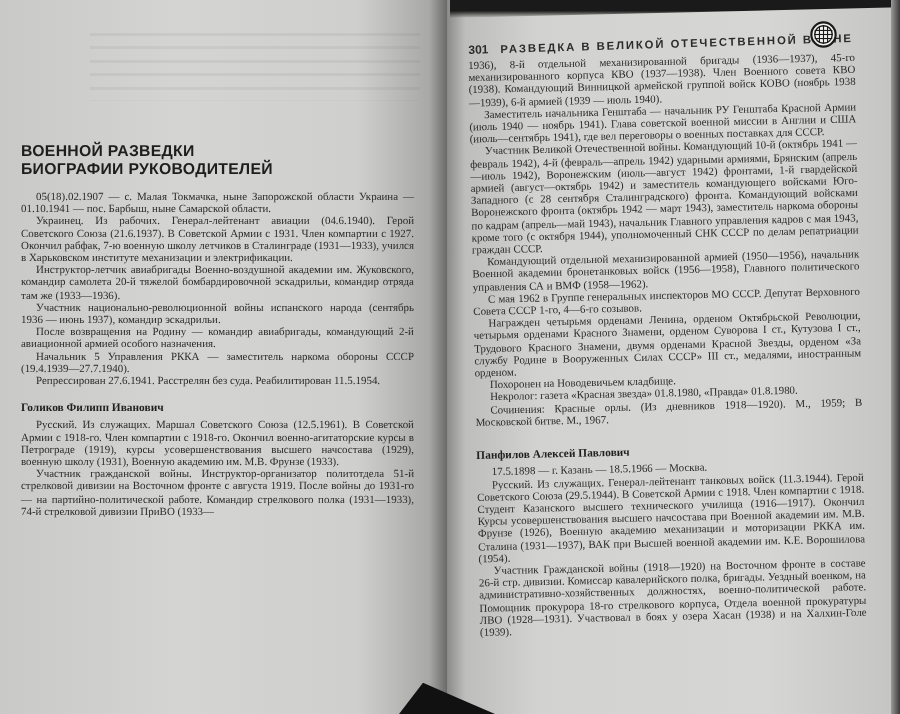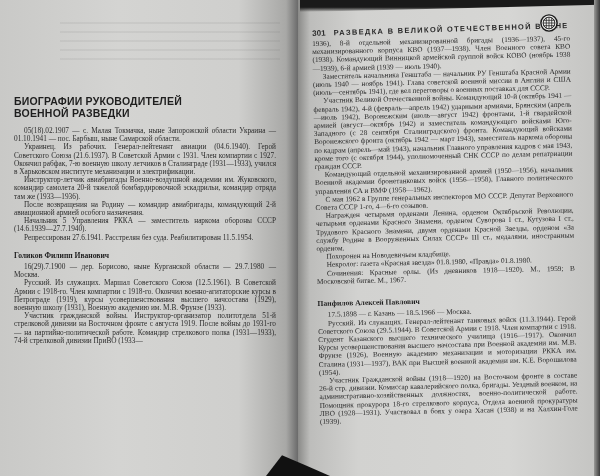--- a/index.html
+++ b/index.html
@@ -88,8 +88,8 @@
 
   <div class="col col-left">
     <div class="section-title">
+      <div>ВОЕННОЙ РАЗВЕДКИ</div>
       <div>БИОГРАФИИ РУКОВОДИТЕЛЕЙ</div>
-      <div>ВОЕННОЙ РАЗВЕДКИ</div>
     </div>
 
     <div class="bio">

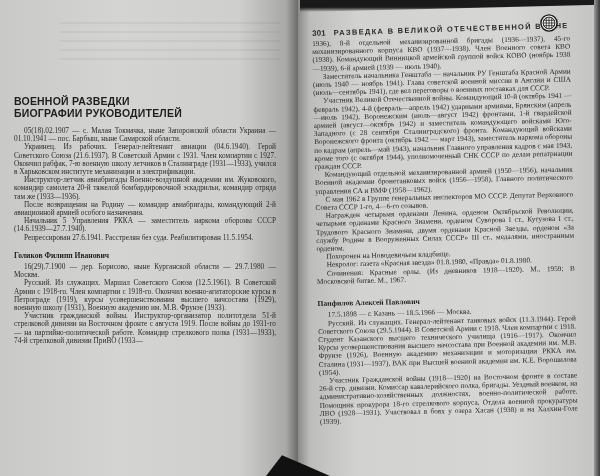--- a/index.html
+++ b/index.html
@@ -96,6 +96,7 @@
       <p class="para">05(18).02.1907 — с. Малая Токмачка, ныне Запорожской области Украина — 01.10.1941 — пос. Барбыш, ныне Самарской области.</p>
       <p class="para">Украинец. Из рабочих. Генерал-лейтенант авиации (04.6.1940). Герой Советского Союза (21.6.1937). В Советской Армии с 1931. Член компартии с 1927. Окончил рабфак, 7-ю военную школу летчиков в Сталинграде (1931—1933), учился в Харьковском институте механизации и электрификации.</p>
       <p class="para">Инструктор-летчик авиабригады Военно-воздушной академии им. Жуковского, командир самолета 20-й тяжелой бомбардировочной эскадрильи, командир отряда там же (1933—1936).</p>
+      <p class="para">Участник национально-революционной войны испанского народа (сентябрь 1936 — июнь 1937), командир эскадрильи.</p>
       <p class="para">После возвращения на Родину — командир авиабригады, командующий 2-й авиационной армией особого назначения.</p>
       <p class="para">Начальник 5 Управления РККА — заместитель наркома обороны СССР (14.6.1939—27.7.1940).</p>
       <p class="para">Репрессирован 27.6.1941. Расстрелян без суда. Реабилитирован 11.5.1954.</p>

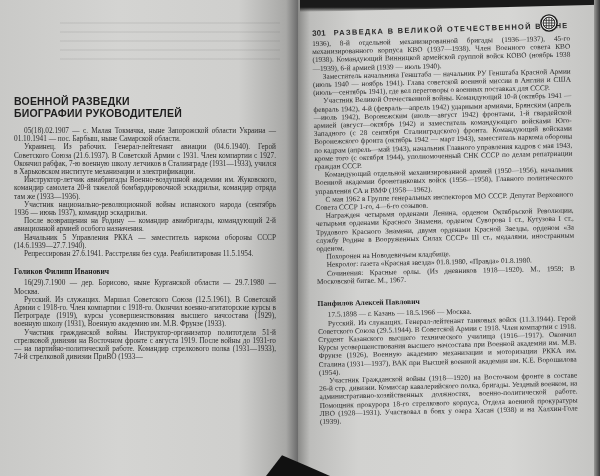--- a/index.html
+++ b/index.html
@@ -98,7 +98,7 @@
       <p class="para">Инструктор-летчик авиабригады Военно-воздушной академии им. Жуковского, командир самолета 20-й тяжелой бомбардировочной эскадрильи, командир отряда там же (1933—1936).</p>
       <p class="para">Участник национально-революционной войны испанского народа (сентябрь 1936 — июнь 1937), командир эскадрильи.</p>
       <p class="para">После возвращения на Родину — командир авиабригады, командующий 2-й авиационной армией особого назначения.</p>
-      <p class="para">Начальник 5 Управления РККА — заместитель наркома обороны СССР (14.6.1939—27.7.1940).</p>
+      <p class="para">Начальник 5 Управления РККА — заместитель наркома обороны СССР (19.4.1939—27.7.1940).</p>
       <p class="para">Репрессирован 27.6.1941. Расстрелян без суда. Реабилитирован 11.5.1954.</p>
     </div>
 

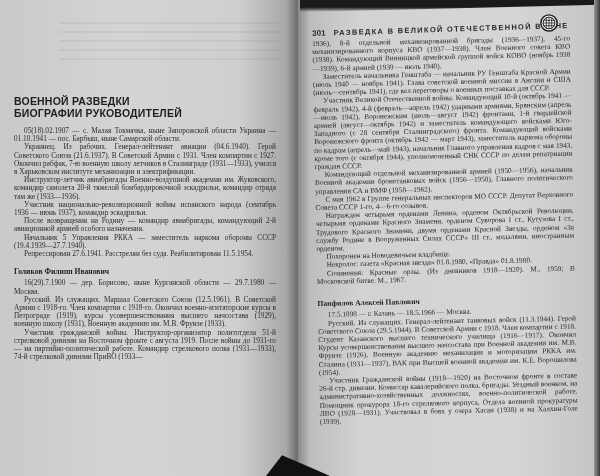--- a/index.html
+++ b/index.html
@@ -104,7 +104,6 @@
 
     <div class="bio">
       <p class="person-name">Голиков Филипп Иванович</p>
-      <p class="para">16(29).7.1900 — дер. Борисово, ныне Курганской области — 29.7.1980 — Москва.</p>
       <p class="para">Русский. Из служащих. Маршал Советского Союза (12.5.1961). В Советской Армии с 1918-го. Член компартии с 1918-го. Окончил военно-агитаторские курсы в Петрограде (1919), курсы усовершенствования высшего начсостава (1929), военную школу (1931), Военную академию им. М.В. Фрунзе (1933).</p>
       <p class="para">Участник гражданской войны. Инструктор-организатор политотдела 51-й стрелковой дивизии на Восточном фронте с августа 1919. После войны до 1931-го — на партийно-политической работе. Командир стрелкового полка (1931—1933), 74-й стрелковой дивизии ПриВО (1933—</p>
     </div>

